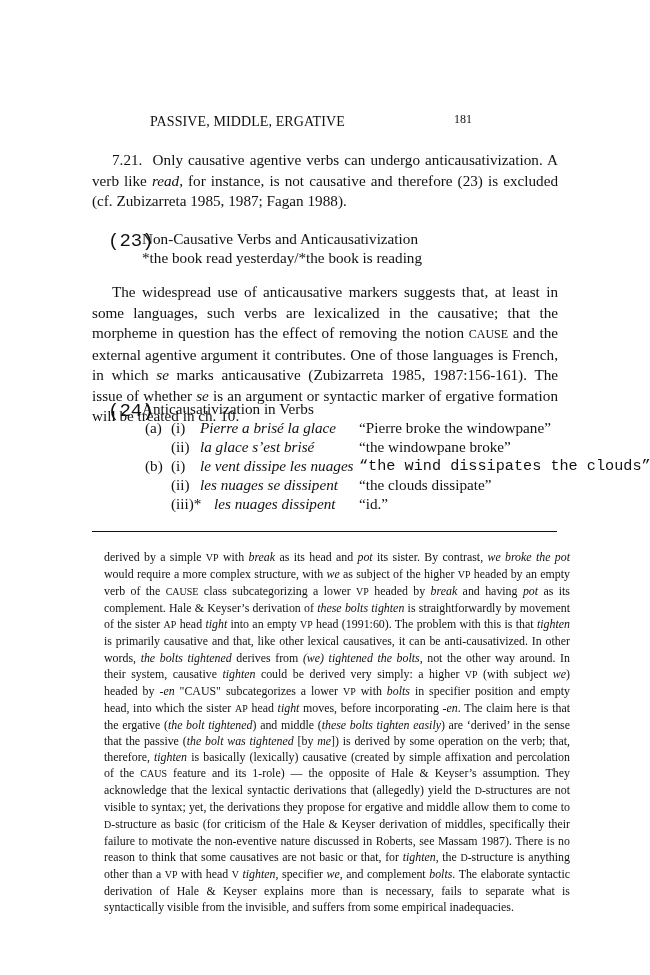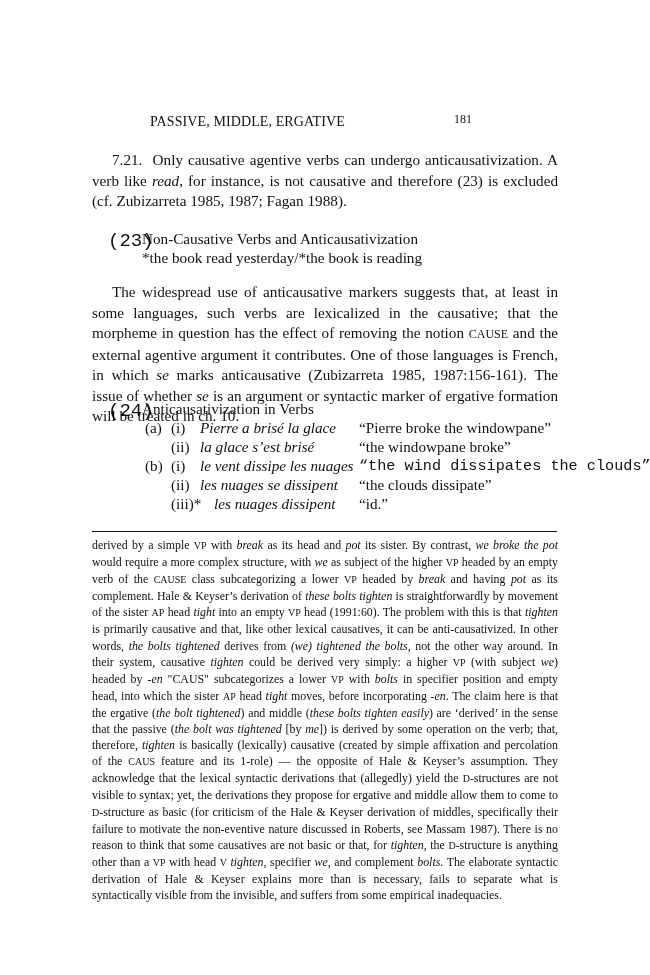--- a/index.html
+++ b/index.html
@@ -13,7 +13,7 @@
   .ex-num { position: absolute; font-size: 19px; font-family: Liberation Mono, monospace; }
   .ex-line { position: absolute; font-size: 15.2px; white-space: nowrap; }
   .rule { position: absolute; left: 92px; width: 465px; top: 531px; height: 0; border-top: 1.6px solid #111; }
-  .fn { position: absolute; left: 92px; width: 466px; font-size: 11.9px; line-height: 16.1px; text-align: justify; margin: 0; }
+  .fn { position: absolute; left: 92px; width: 466px; font-size: 11.9px; line-height: 16.1px; text-align: justify; margin: 12px; }
   .fn p { margin: 0; }
 </style>
 </head>

